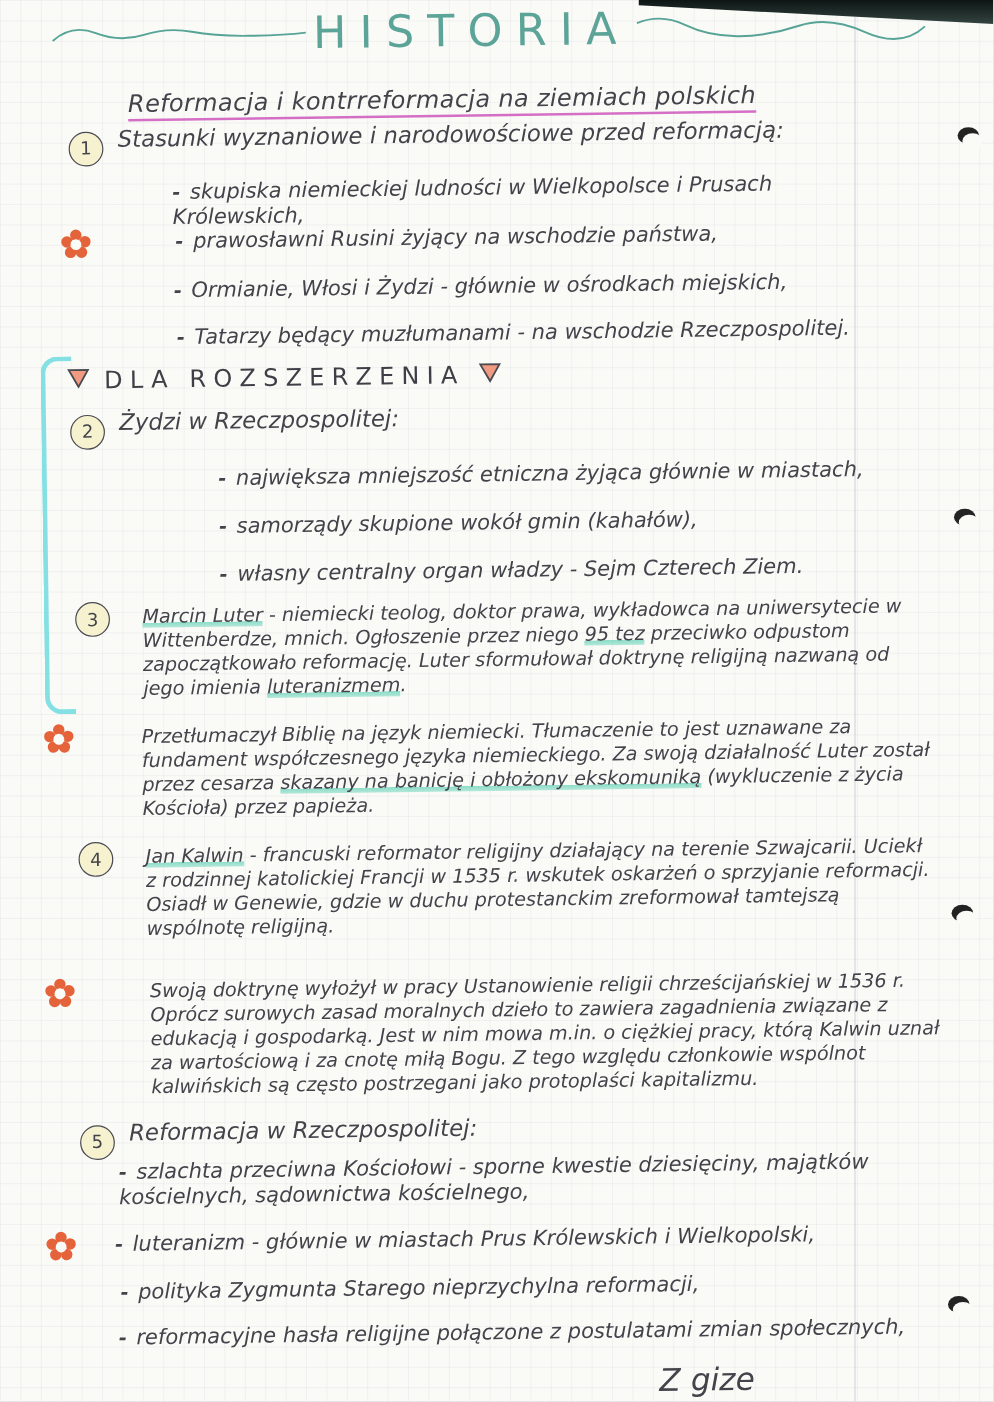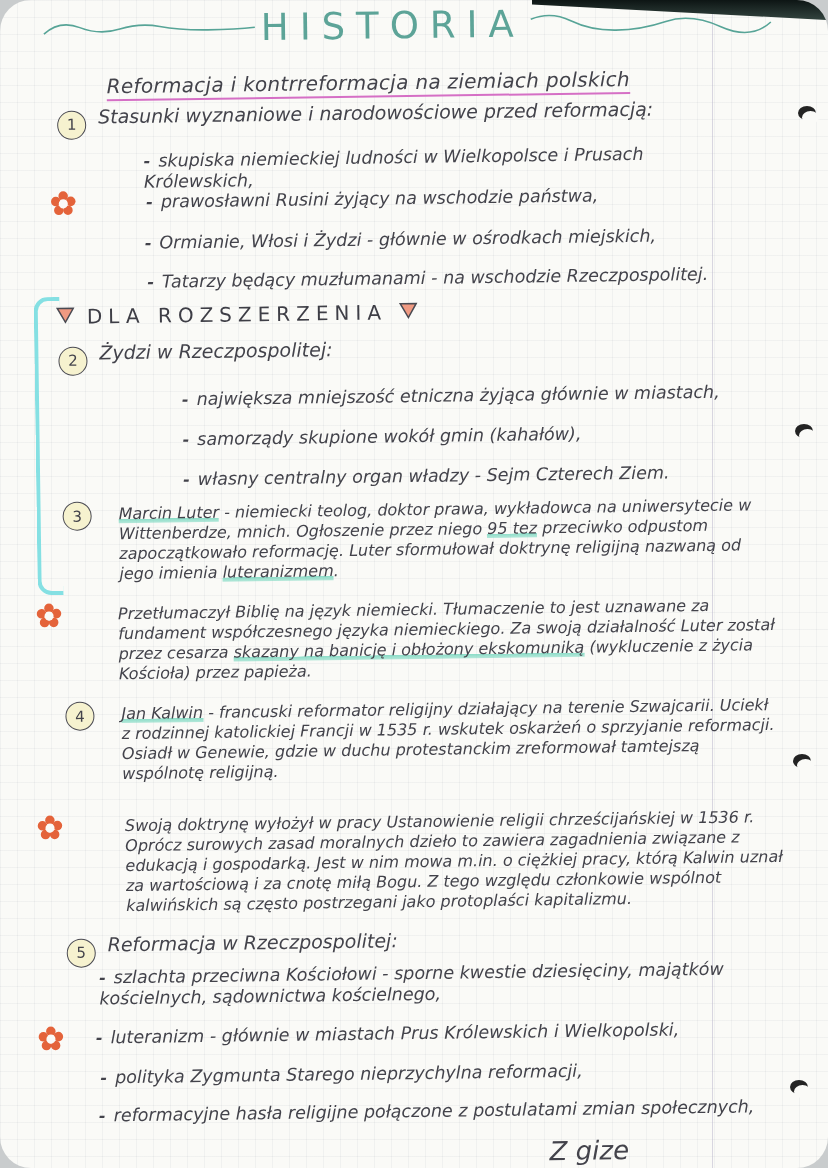--- a/index.html
+++ b/index.html
@@ -16,7 +16,6 @@
       linear-gradient(90deg, rgba(150,158,175,0.10) 1px, transparent 1px);
     background-size:17px 17px;
     overflow:hidden;
-    border-radius:31px;
   }
   .top-band{
     position:absolute;top:0;left:532px;right:0;height:20px;

